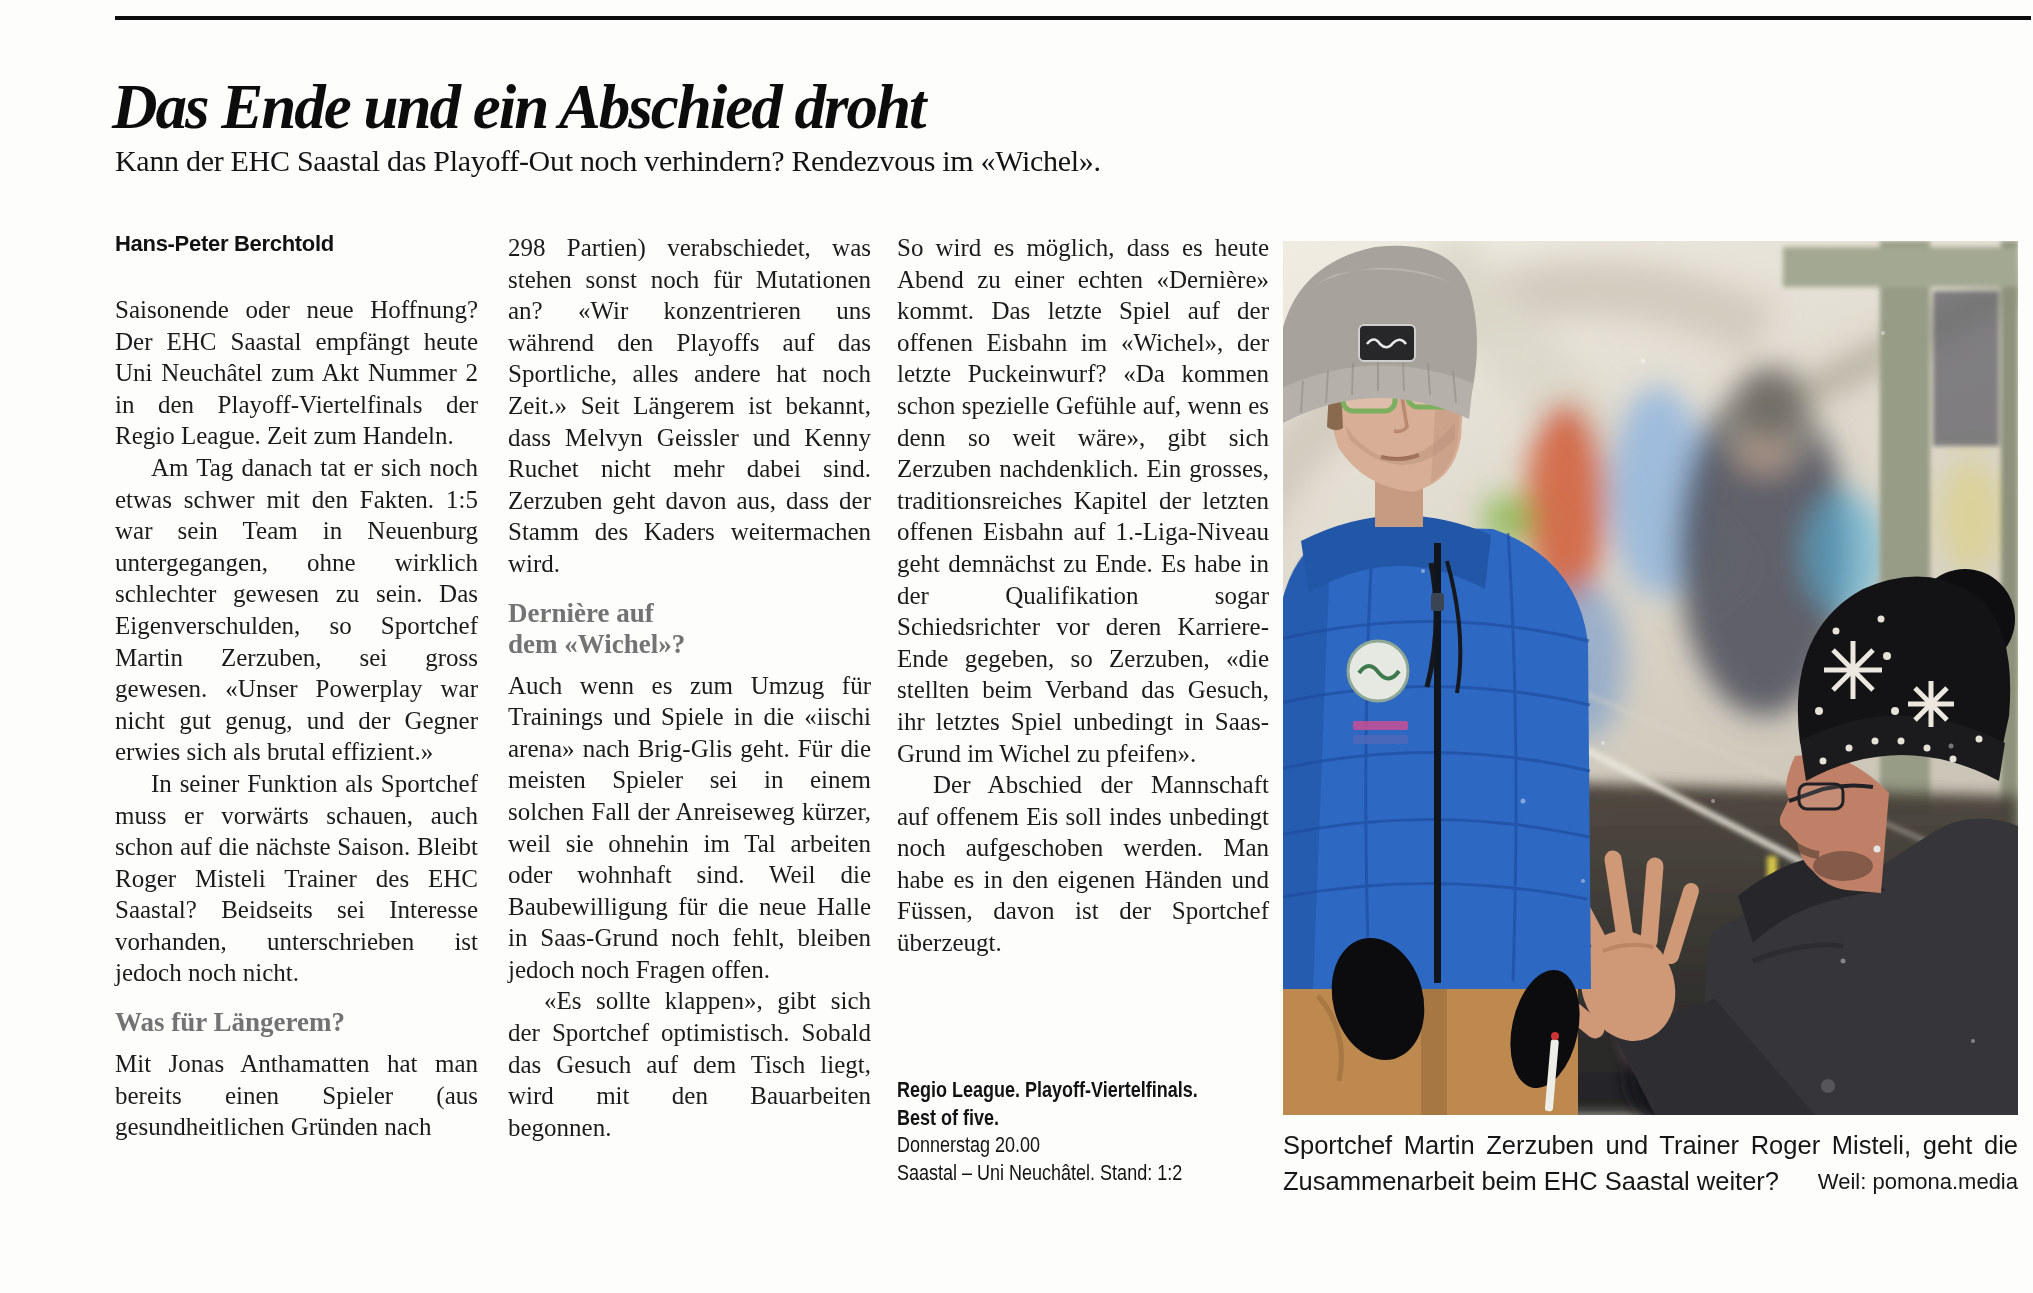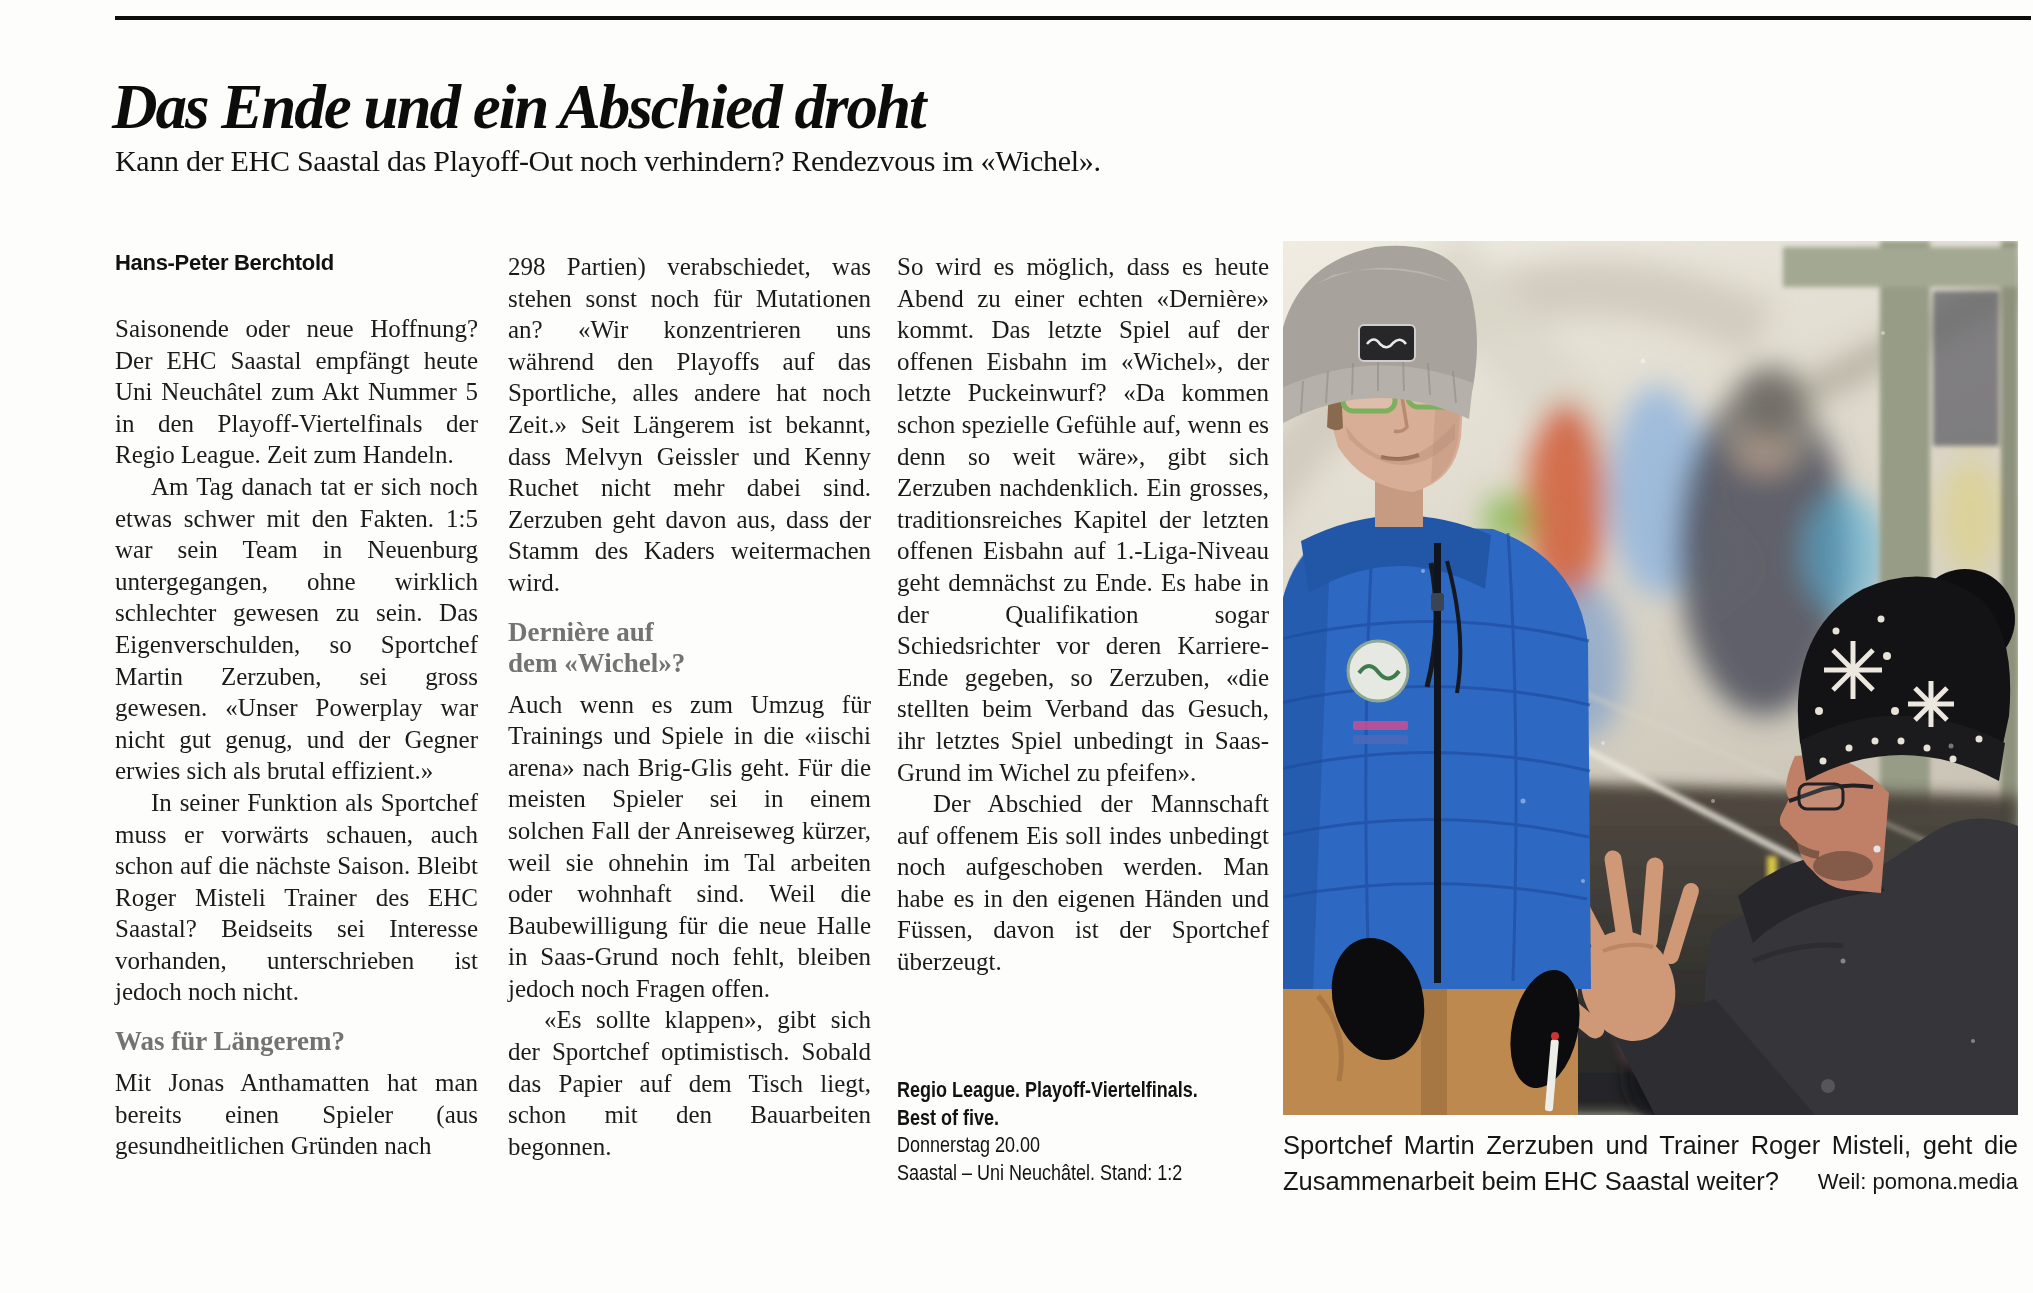--- a/index.html
+++ b/index.html
@@ -19,7 +19,7 @@
     font-size:30px;color:#141414;letter-spacing:-0.3px;
   }
   .col{
-    position:absolute;top:251px;width:363px;
+    position:absolute;top:232px;width:363px;
     font-size:25px;line-height:31.6px;text-align:justify;color:#1b1b1b;
     hyphens:auto;-webkit-hyphens:auto;
   }

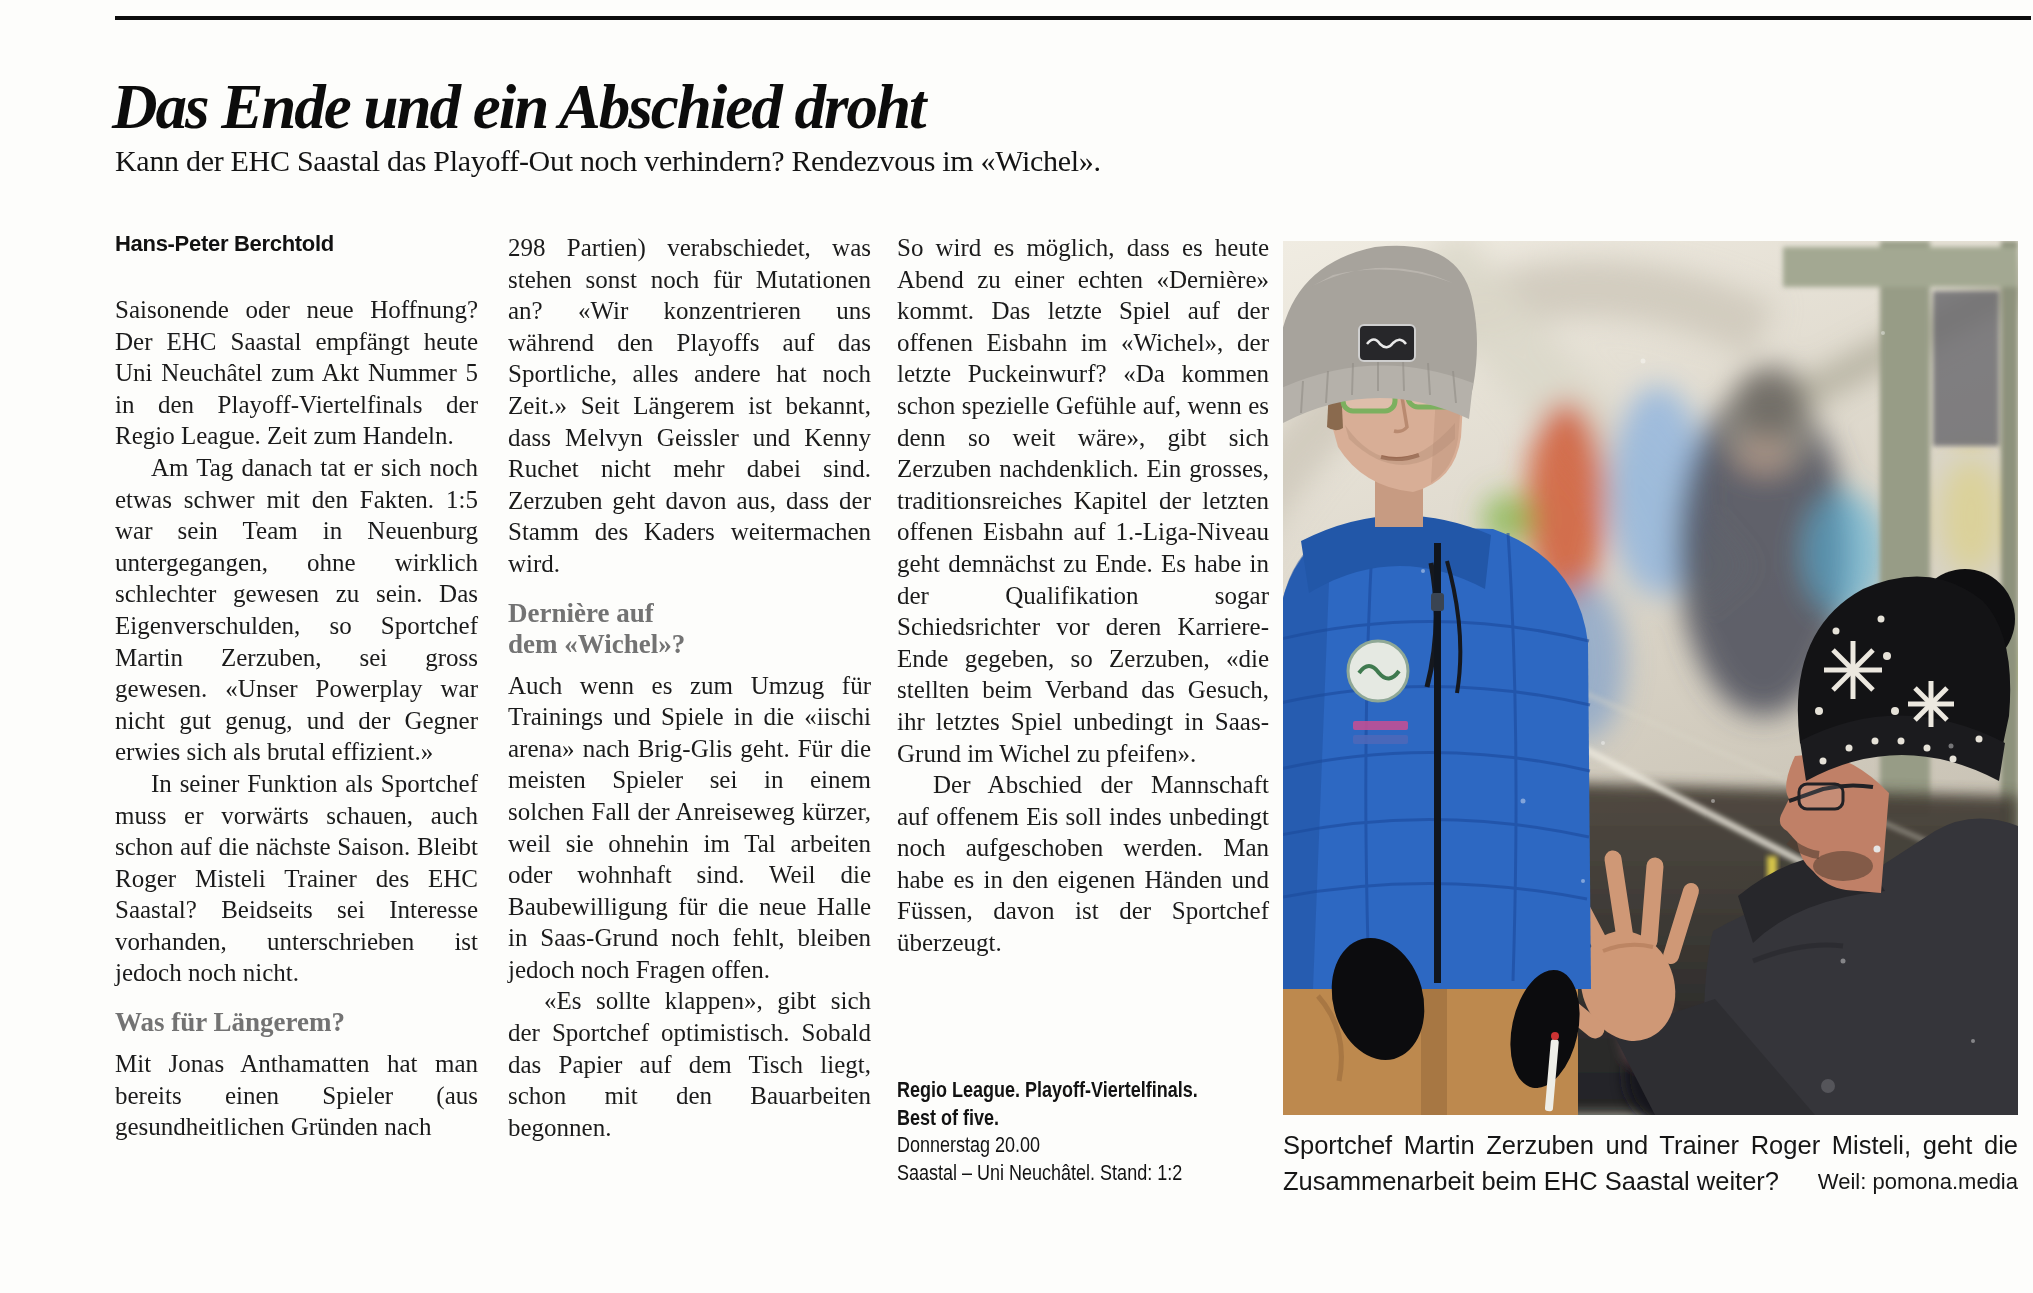--- a/index.html
+++ b/index.html
@@ -71,7 +71,7 @@
 
 <div class="col" id="col1">
   <div class="byline">Hans-Peter Berchtold</div>
-  <p>Saisonende oder neue Hoffnung? Der EHC Saastal empfängt heute Uni Neuchâtel zum Akt Nummer 5 in den Playoff-Viertelfinals der Regio League. Zeit zum Handeln.</p>
+  <p>Saisonende oder neue Hoffnung? Der EHC Saastal empfängt heute Uni Neuchâtel zum Akt Nummer 2 in den Playoff-Viertelfinals der Regio League. Zeit zum Handeln.</p>
   <p class="ind">Am Tag danach tat er sich noch etwas schwer mit den Fakten. 1:5 war sein Team in Neuenburg untergegangen, ohne wirklich schlechter gewesen zu sein. Das Eigenverschulden, so Sportchef Martin Zerzuben, sei gross gewesen. «Unser Powerplay war nicht gut genug, und der Gegner erwies sich als brutal effizient.»</p>
   <p class="ind">In seiner Funktion als Sportchef muss er vorwärts schauen, auch schon auf die nächste Saison. Bleibt Roger Misteli Trainer des EHC Saastal? Beidseits sei Interesse vorhanden, unterschrieben ist jedoch noch nicht.</p>
   <div class="colsub">Was für Längerem?</div>

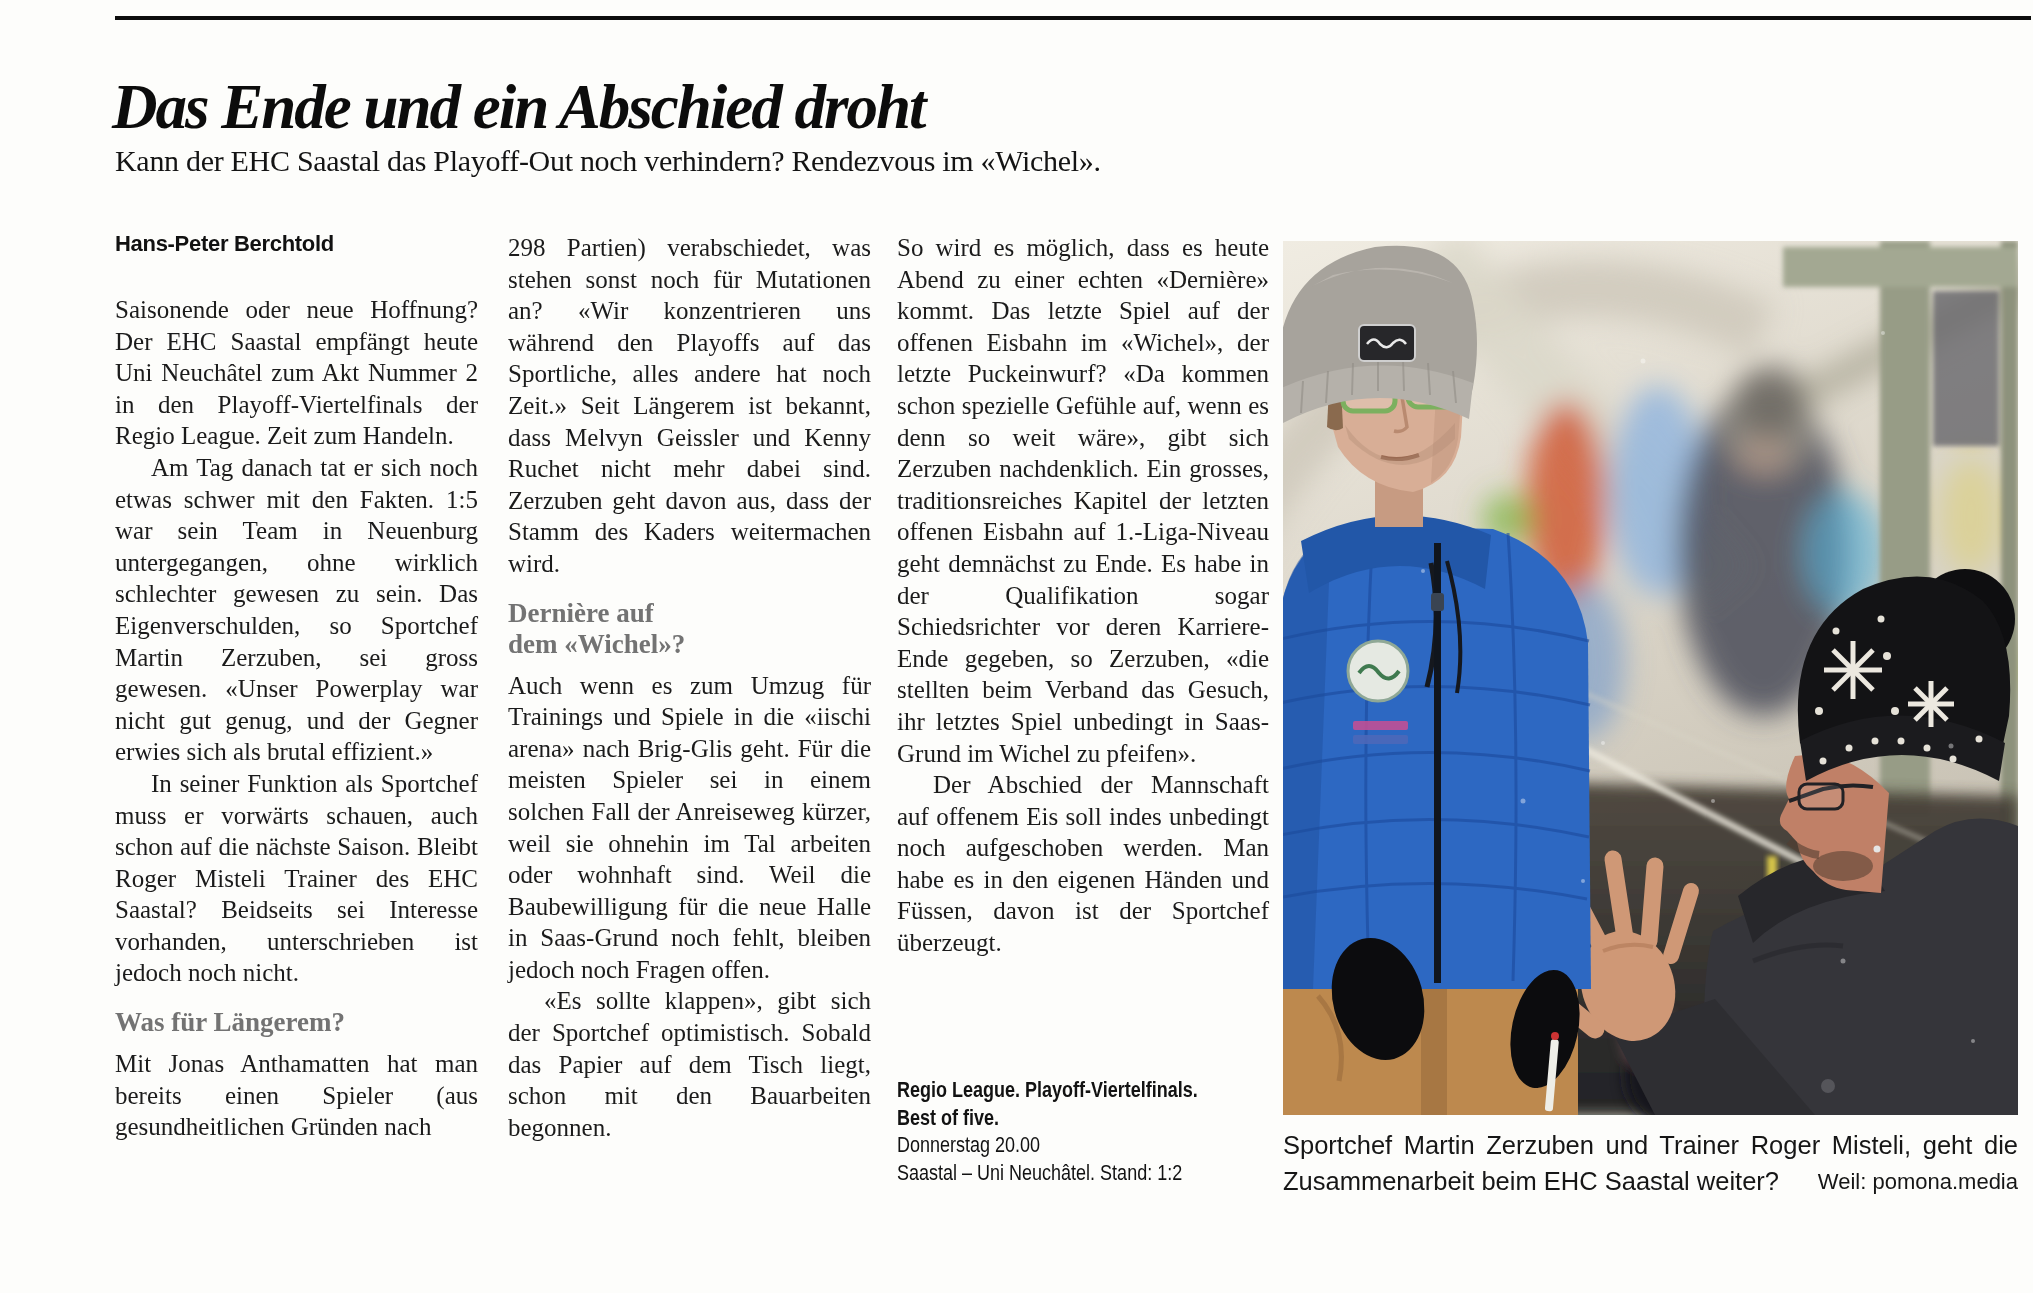--- a/index.html
+++ b/index.html
@@ -85,7 +85,7 @@
     <div>dem «Wichel»?</div>
   </div>
   <p>Auch wenn es zum Umzug für Trainings und Spiele in die «iischi arena» nach Brig-Glis geht. Für die meisten Spieler sei in einem solchen Fall der Anreiseweg kürzer, weil sie ohnehin im Tal arbeiten oder wohnhaft sind. Weil die Baubewilligung für die neue Halle in Saas-Grund noch fehlt, bleiben jedoch noch Fragen offen.</p>
-  <p class="ind">«Es sollte klappen», gibt sich der Sportchef optimistisch. Sobald das Papier auf dem Tisch liegt, schon mit den Bauarbeiten begonnen.</p>
+  <p class="ind">«Es sollte klappen», gibt sich der Sportchef optimistisch. Sobald das Gesuch auf dem Tisch liegt, wird mit den Bauarbeiten begonnen.</p>
 </div>
 
 <div class="col" id="col3">

